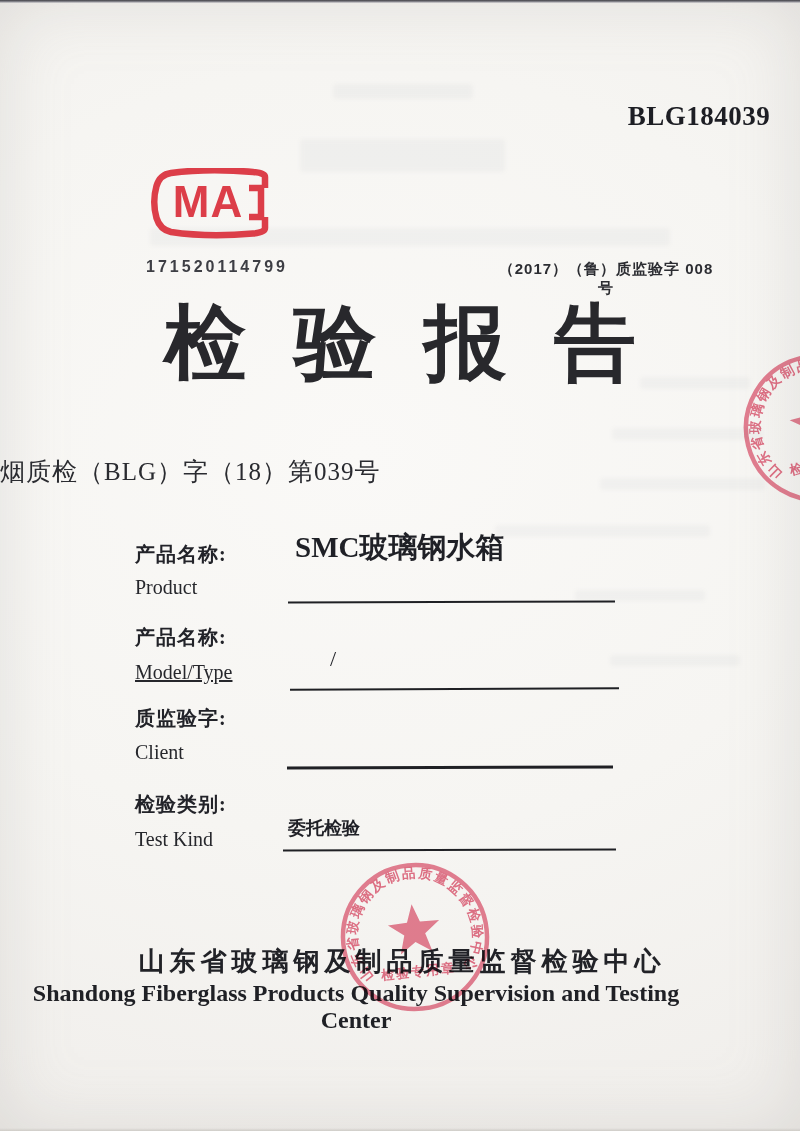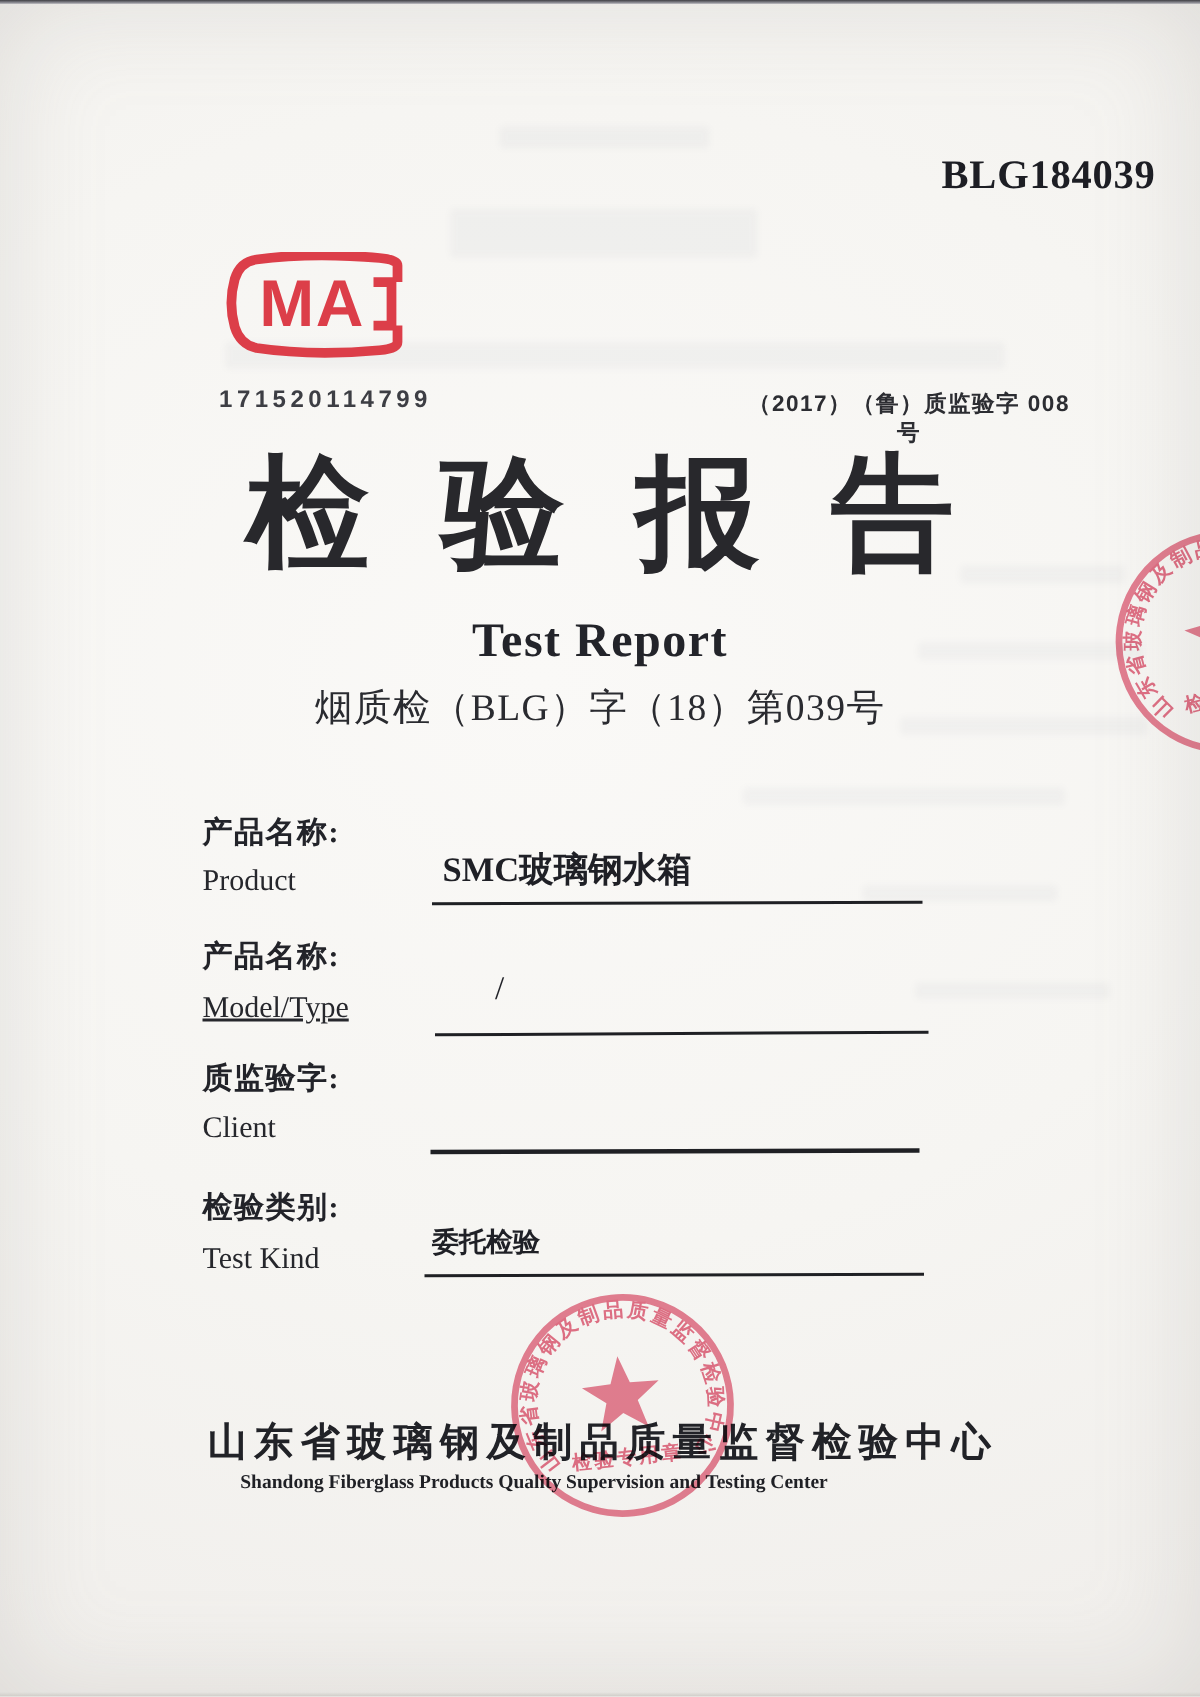--- a/index.html
+++ b/index.html
@@ -99,7 +99,6 @@
   <div class="abs cal-number">（2017）（鲁）质监验字 008 号</div>
 
   <div class="abs title-zh">检验报告</div>
-  <div class="abs title-en">Test Report</div>
   <div class="abs doc-number">烟质检（BLG）字（18）第039号</div>
 
   <div class="abs label-zh" style="top:541px;">产品名称:</div>

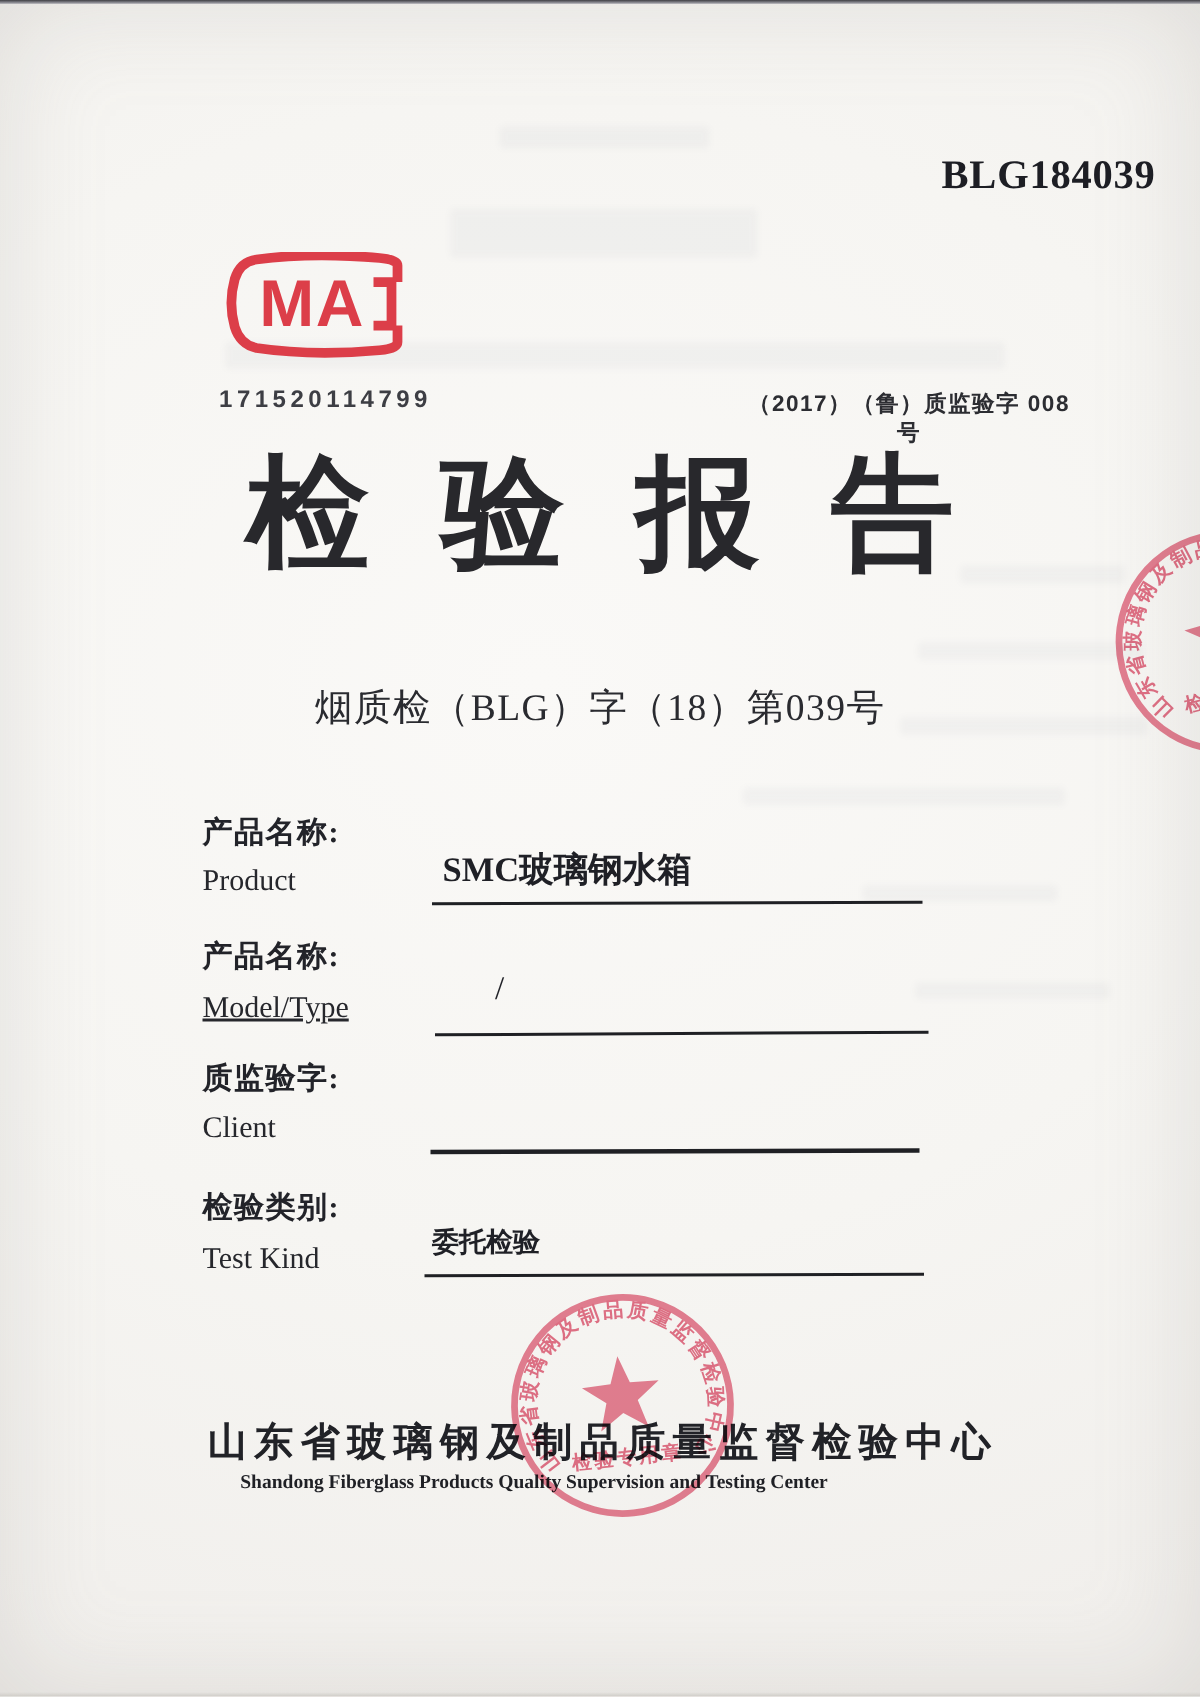--- a/index.html
+++ b/index.html
@@ -41,7 +41,7 @@
     color:#28282c;transform:translateX(24px);white-space:nowrap;}
   .title-en{left:0;top:408px;width:800px;text-align:center;
     font-weight:bold;font-size:32px;color:#23242a;letter-spacing:1px;}
-  .doc-number{left:0;top:455px;width:800px;text-align:center;
+  .doc-number{left:0;top:455px;width:800px;text-align:left;
     font-size:25px;color:#2a2b30;letter-spacing:1px;}
 
   .label-zh{left:135px;font-size:20px;font-weight:600;color:#222329;letter-spacing:1px;}

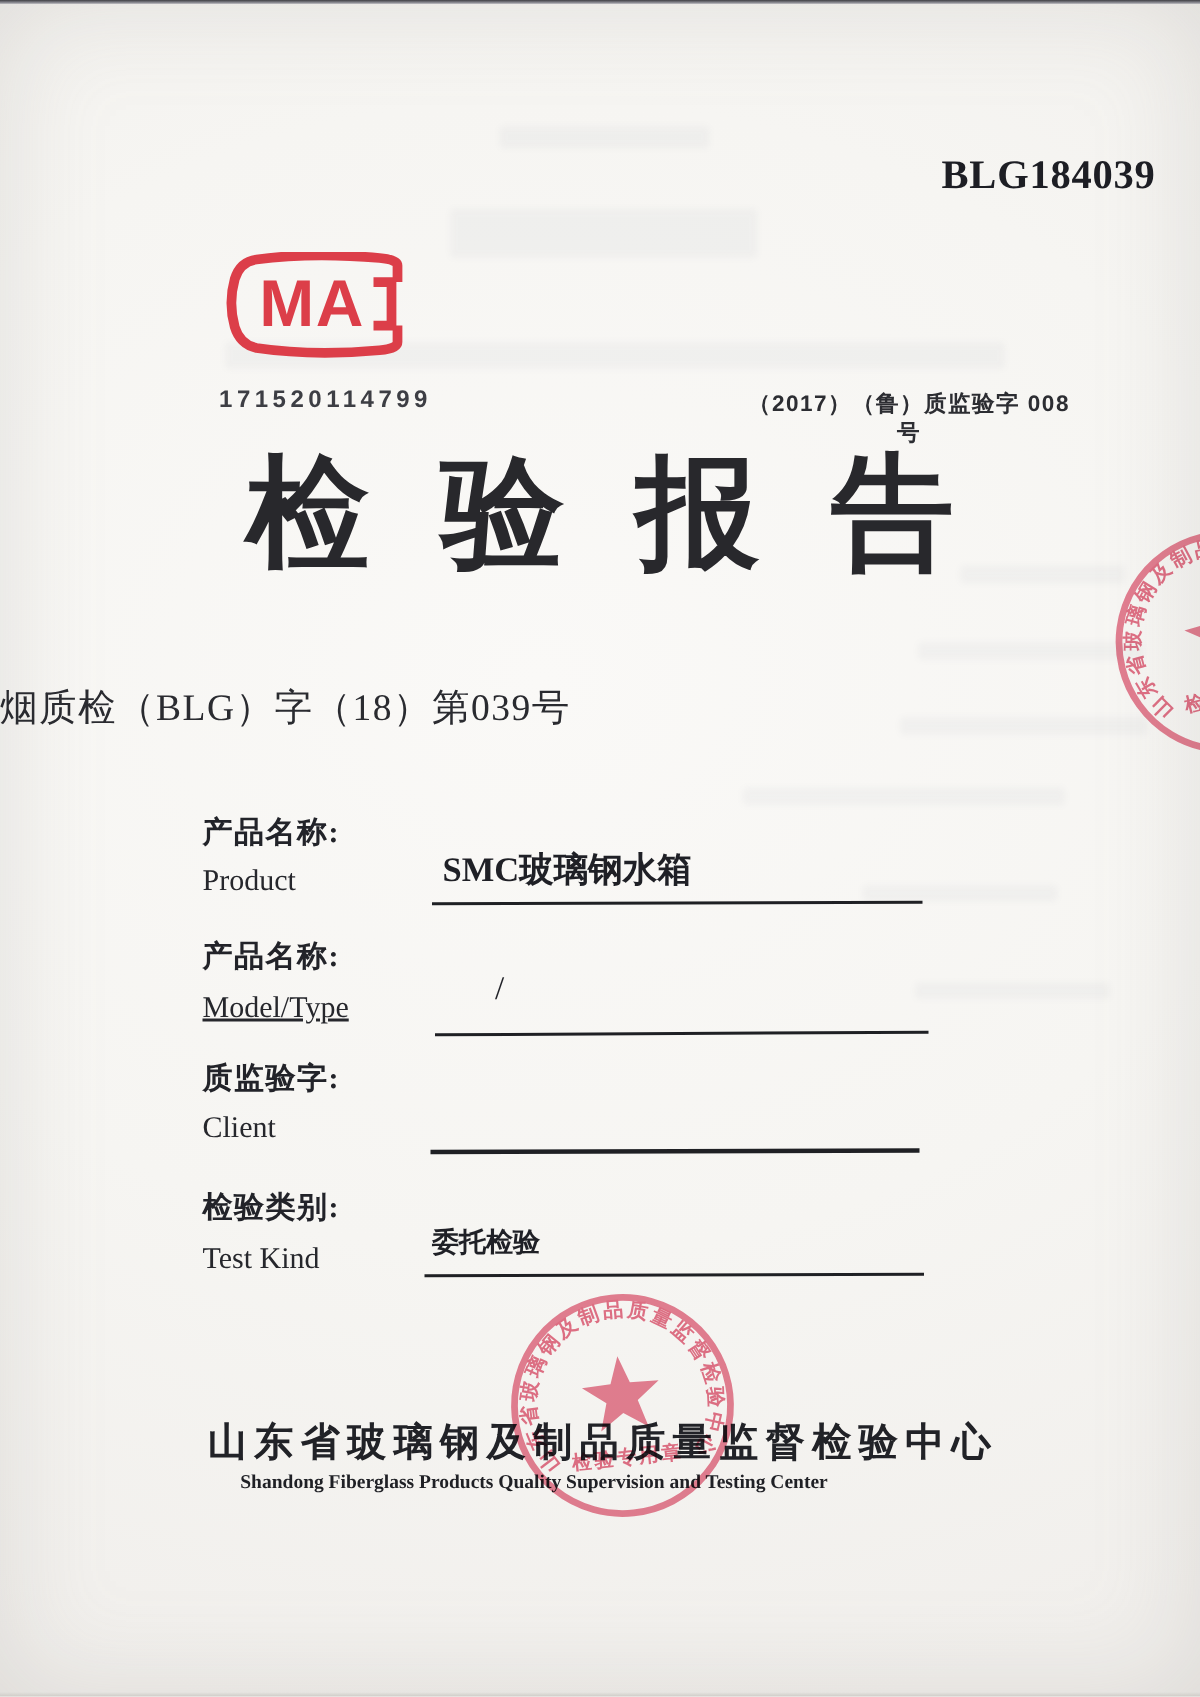--- a/index.html
+++ b/index.html
@@ -49,7 +49,7 @@
   .field-value{color:#1f2026;font-weight:600;white-space:nowrap;}
   .underline{height:2px;background:#1f2024;}
 
-  .v1{left:295px;top:564px;font-size:23px;font-weight:700;}
+  .v1{left:295px;top:528px;font-size:29px;font-weight:700;}
   .v2{left:330px;top:646px;font-size:22px;font-weight:400;}
   .v3{left:297px;top:727px;font-size:27px;}
   .v4{left:288px;top:816px;font-size:18px;}

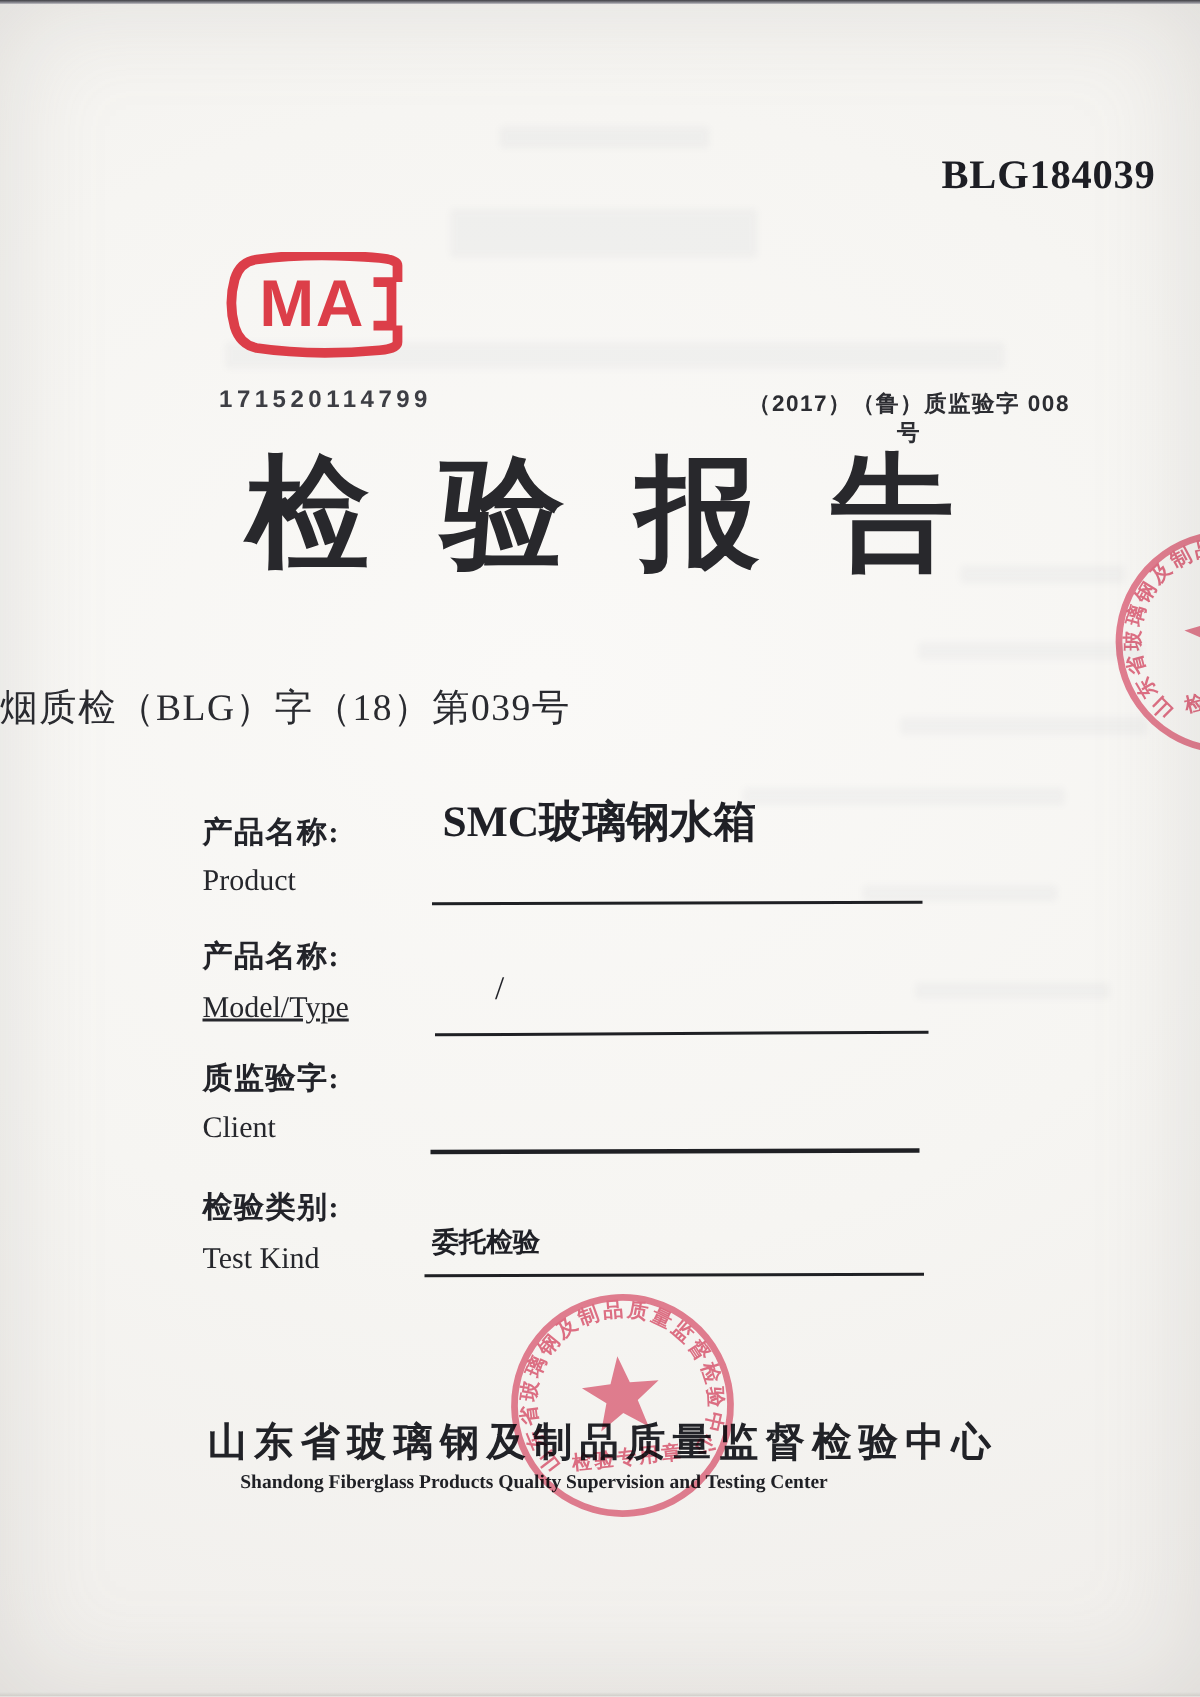--- a/index.html
+++ b/index.html
@@ -62,7 +62,7 @@
     font-weight:700;font-size:26px;letter-spacing:5px;color:#212227;
     transform:translateX(2px);white-space:nowrap;}
   .footer-en{left:0;top:980px;width:712px;text-align:center;
-    font-weight:bold;font-size:13px;color:#1f2025;}
+    font-weight:bold;font-size:24px;color:#1f2025;}
 
   .seal{mix-blend-mode:multiply;opacity:0.88;}
   .seal-main{left:330px;top:852px;width:170px;height:170px;transform:rotate(-6deg);}

